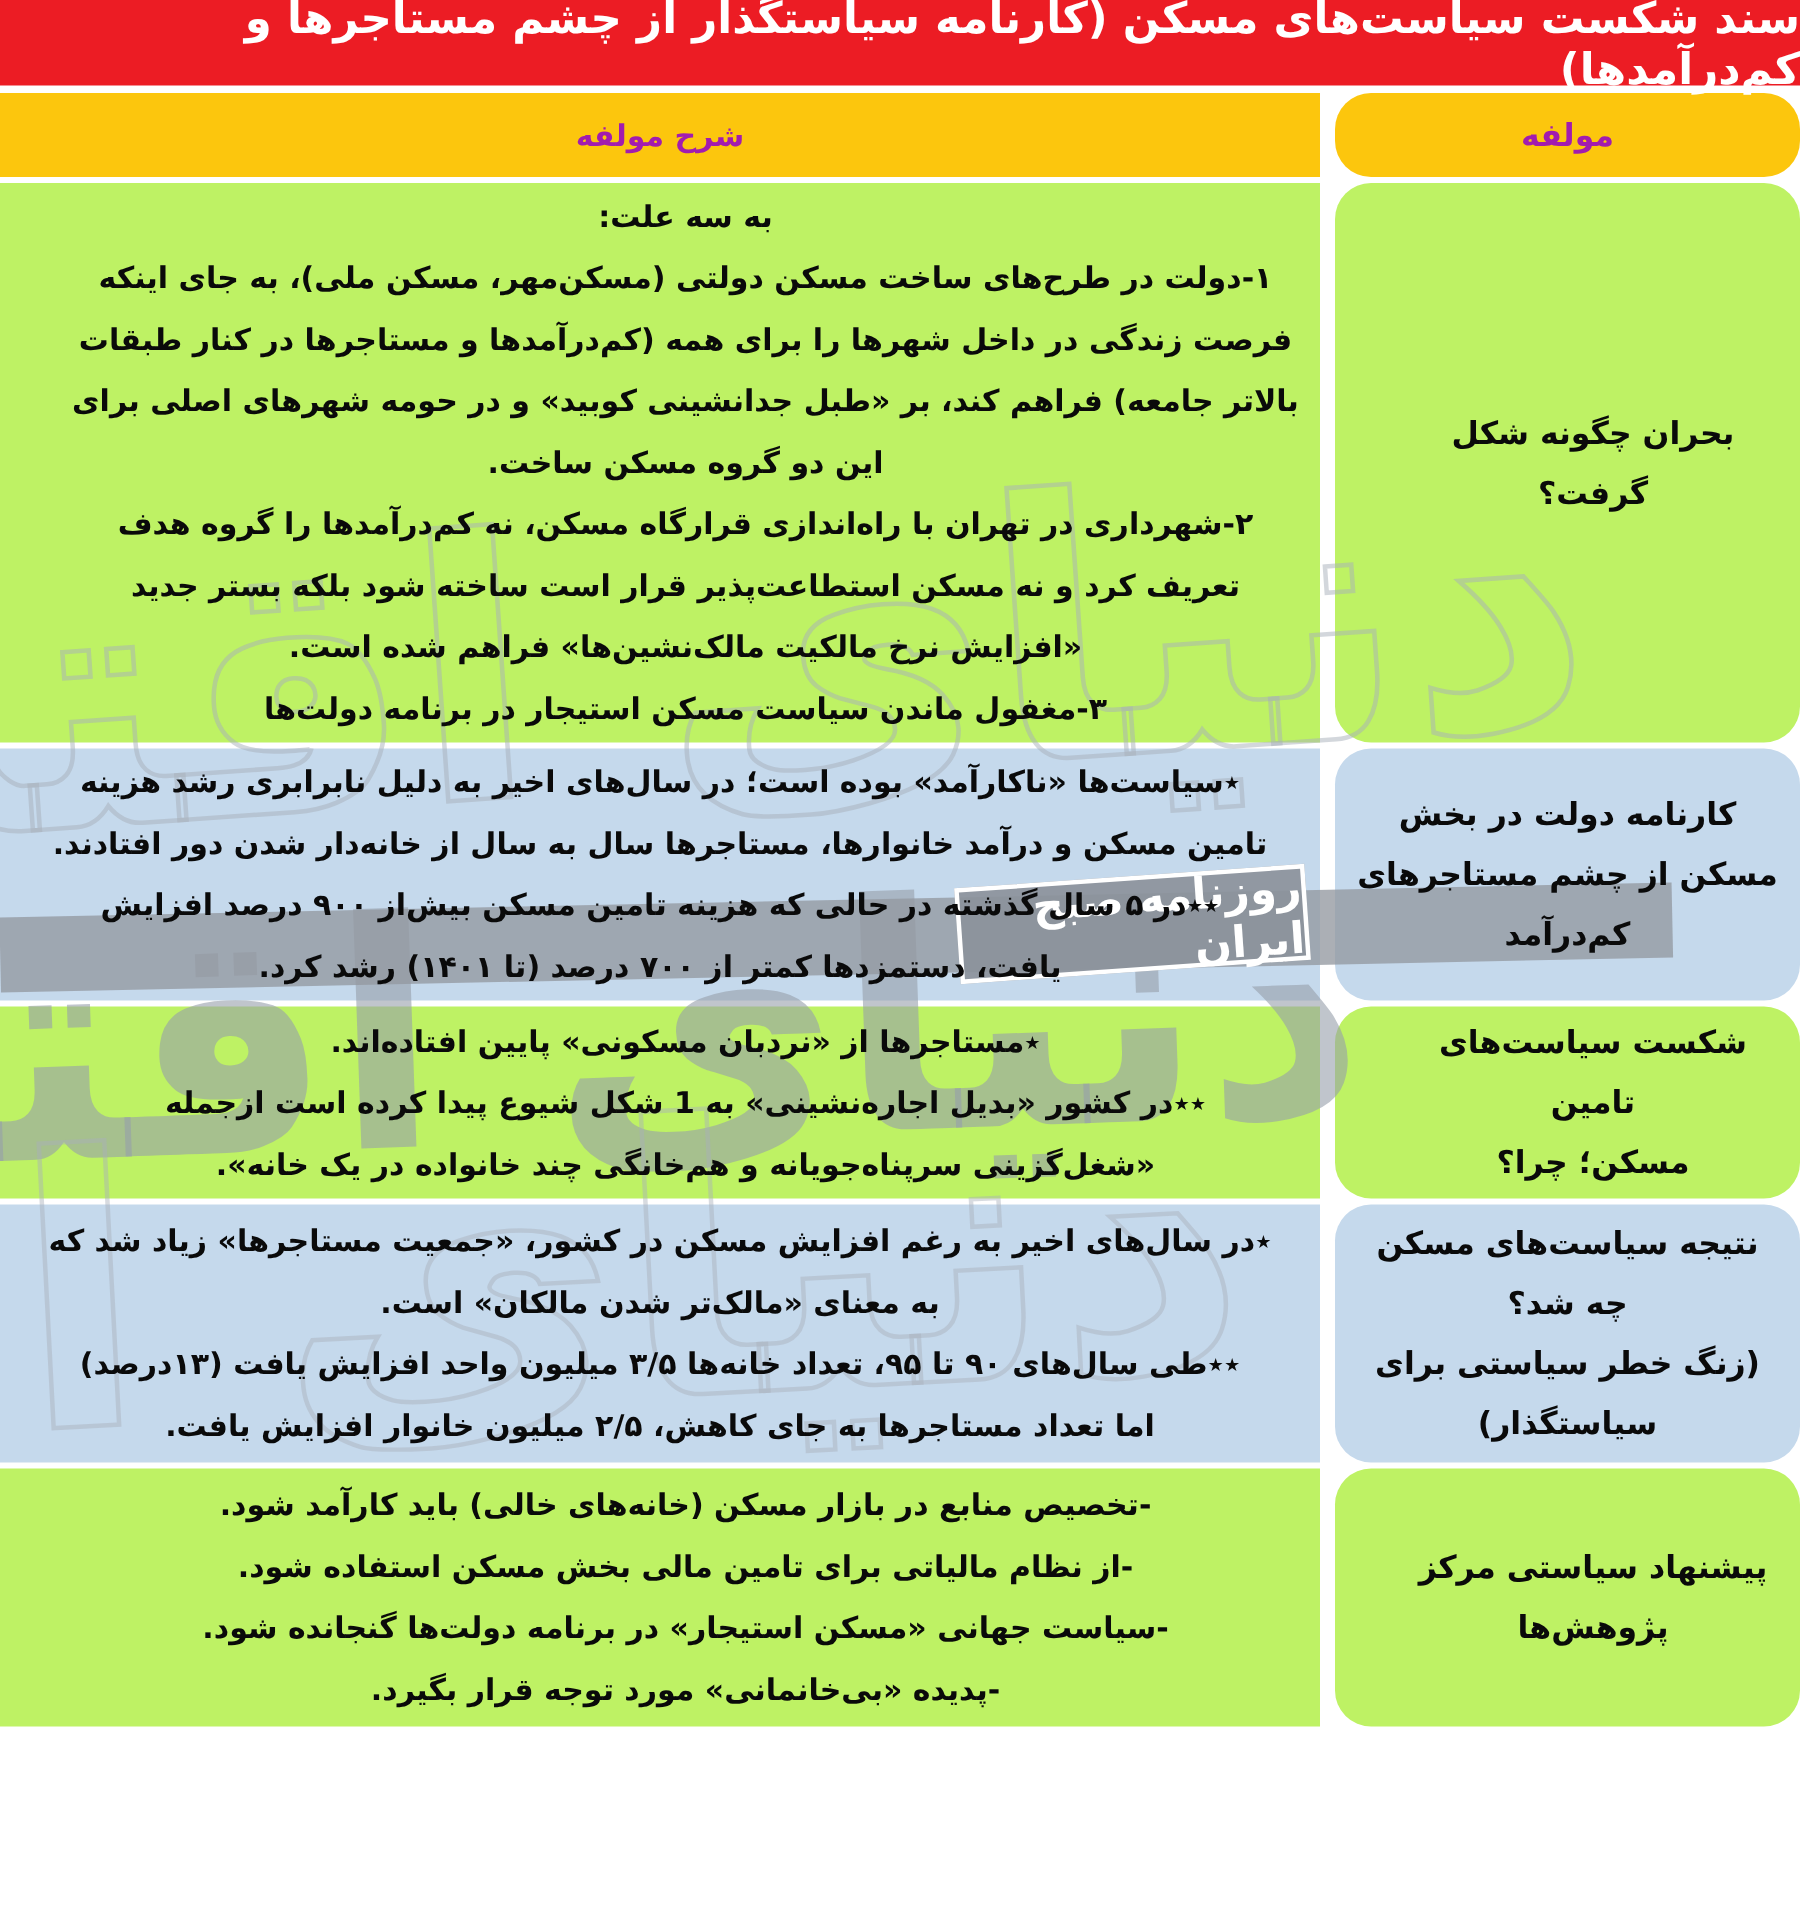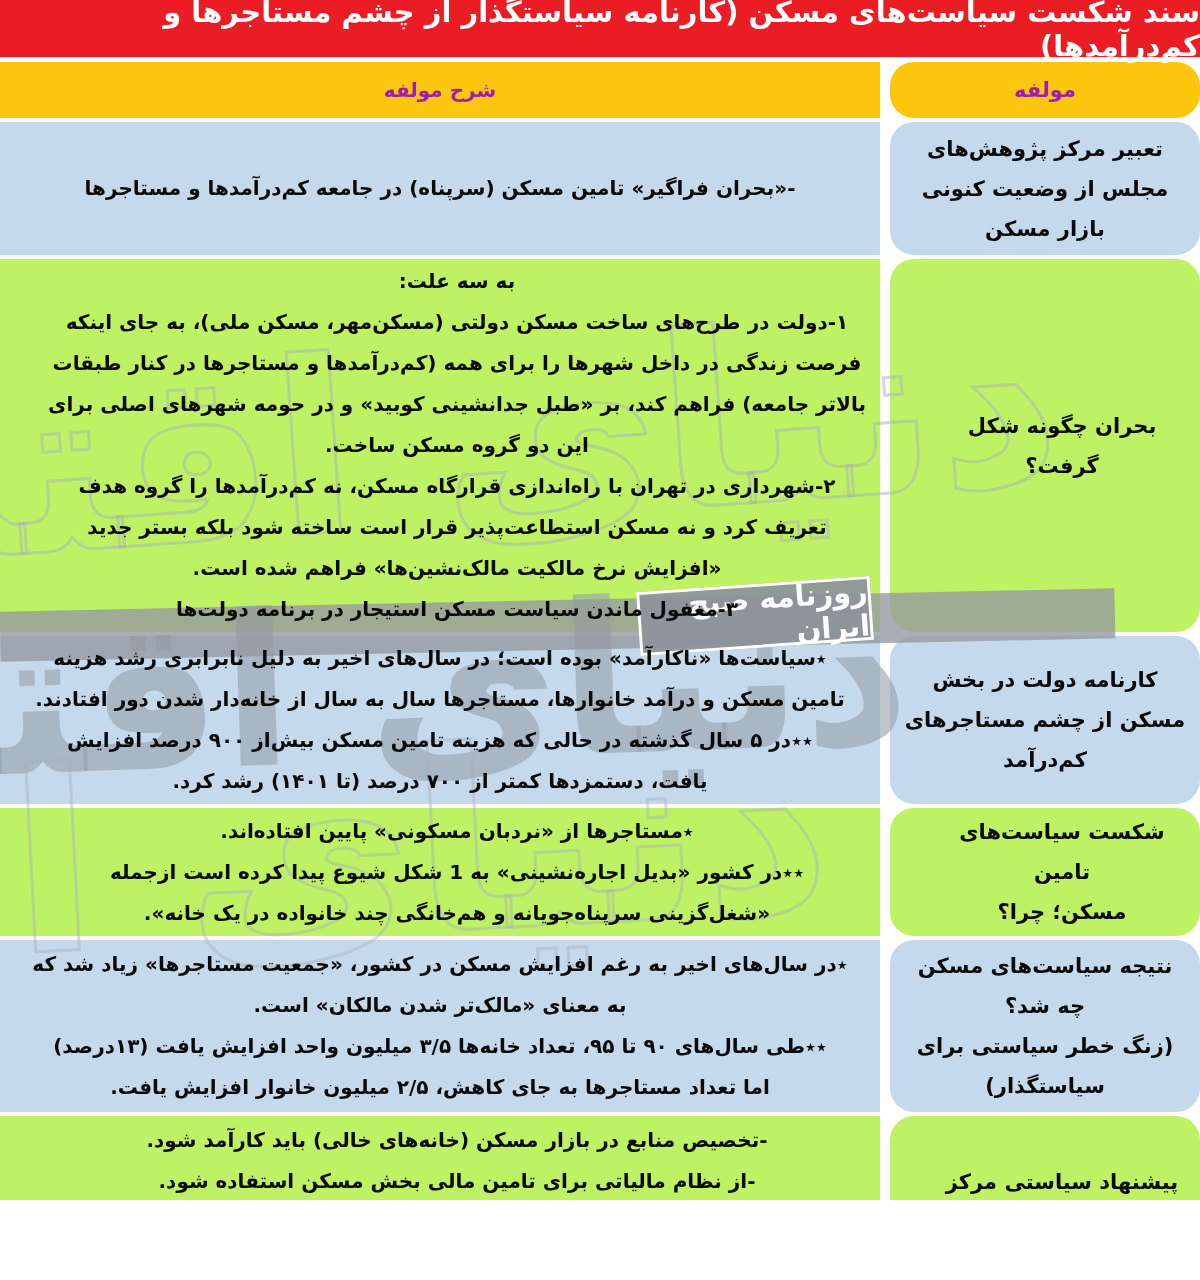--- a/index.html
+++ b/index.html
@@ -105,16 +105,6 @@
       </div>
     </div>
 
-    <div class="row r1 r-dark">
-      <div class="cell molafe">
-        <span class="txt">تعبیر مرکز پژوهش‌های
-مجلس از وضعیت کنونی
-بازار مسکن</span>
-      </div>
-      <div class="cell sharh">
-        <span class="txt">-«بحران فراگیر» تامین مسکن (سرپناه) در جامعه کم‌درآمدها و مستاجرها</span>
-      </div>
-    </div>
 
     <div class="row r2 r-light">
       <div class="cell molafe">

